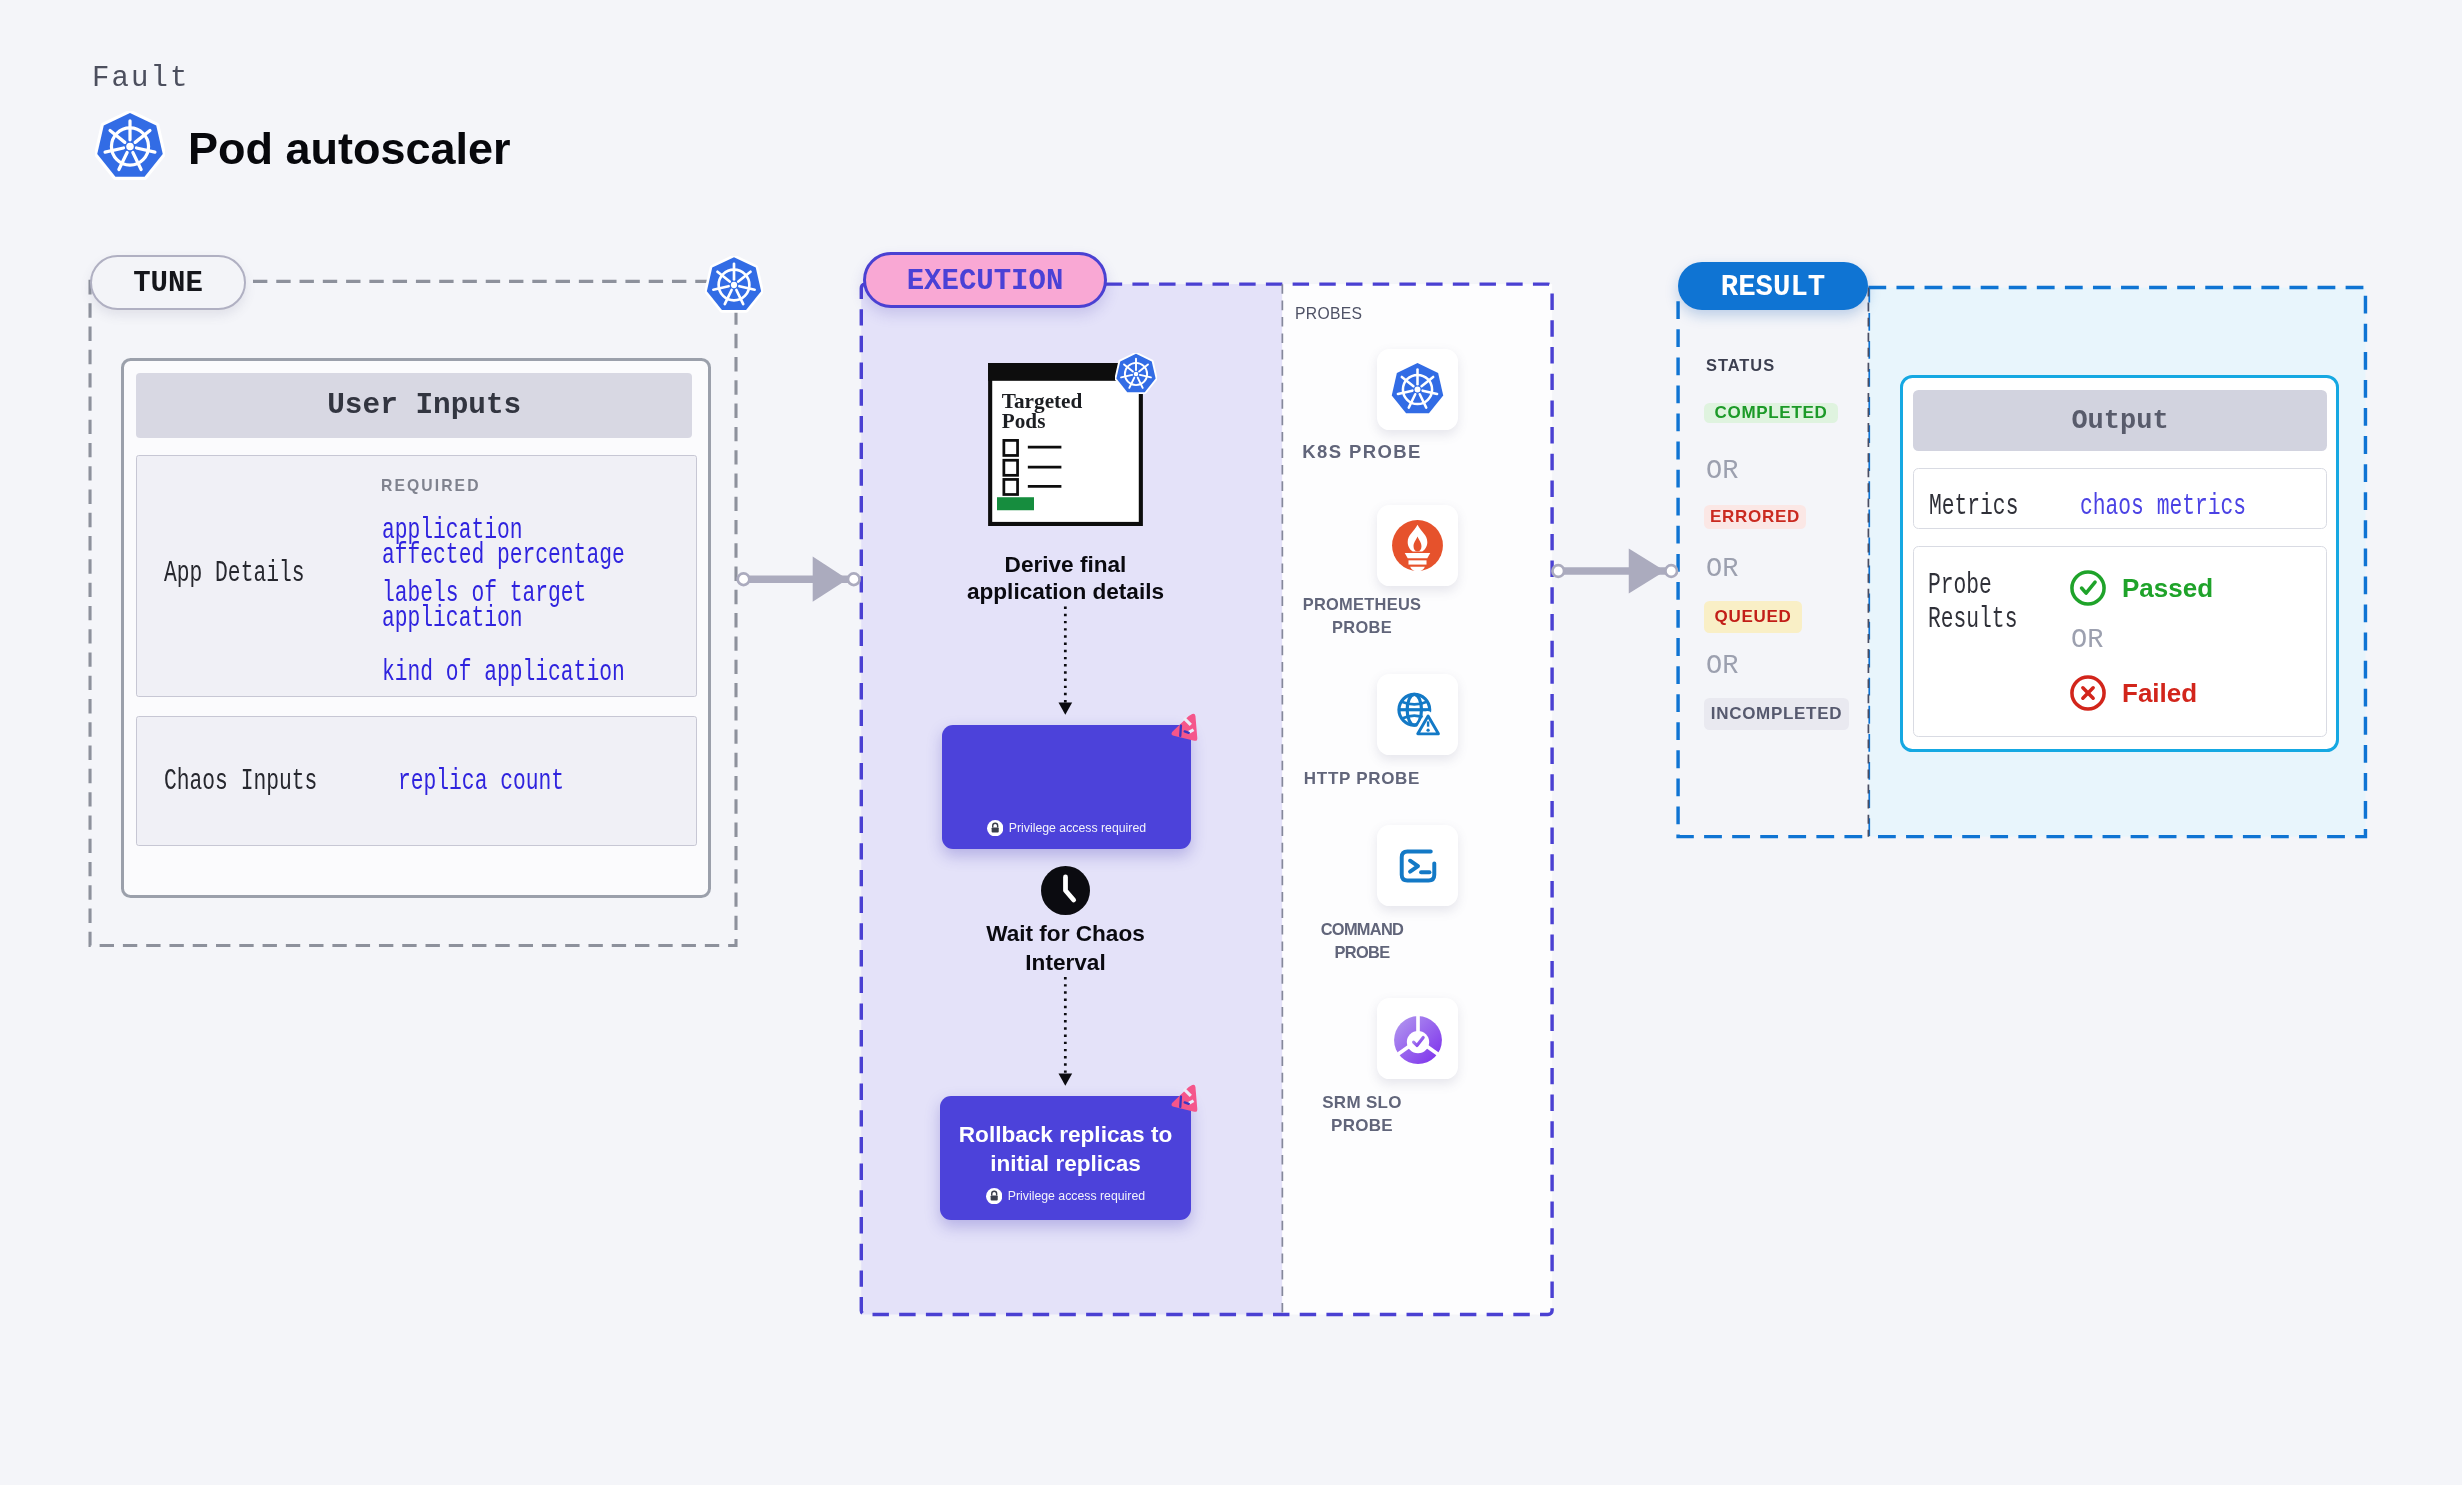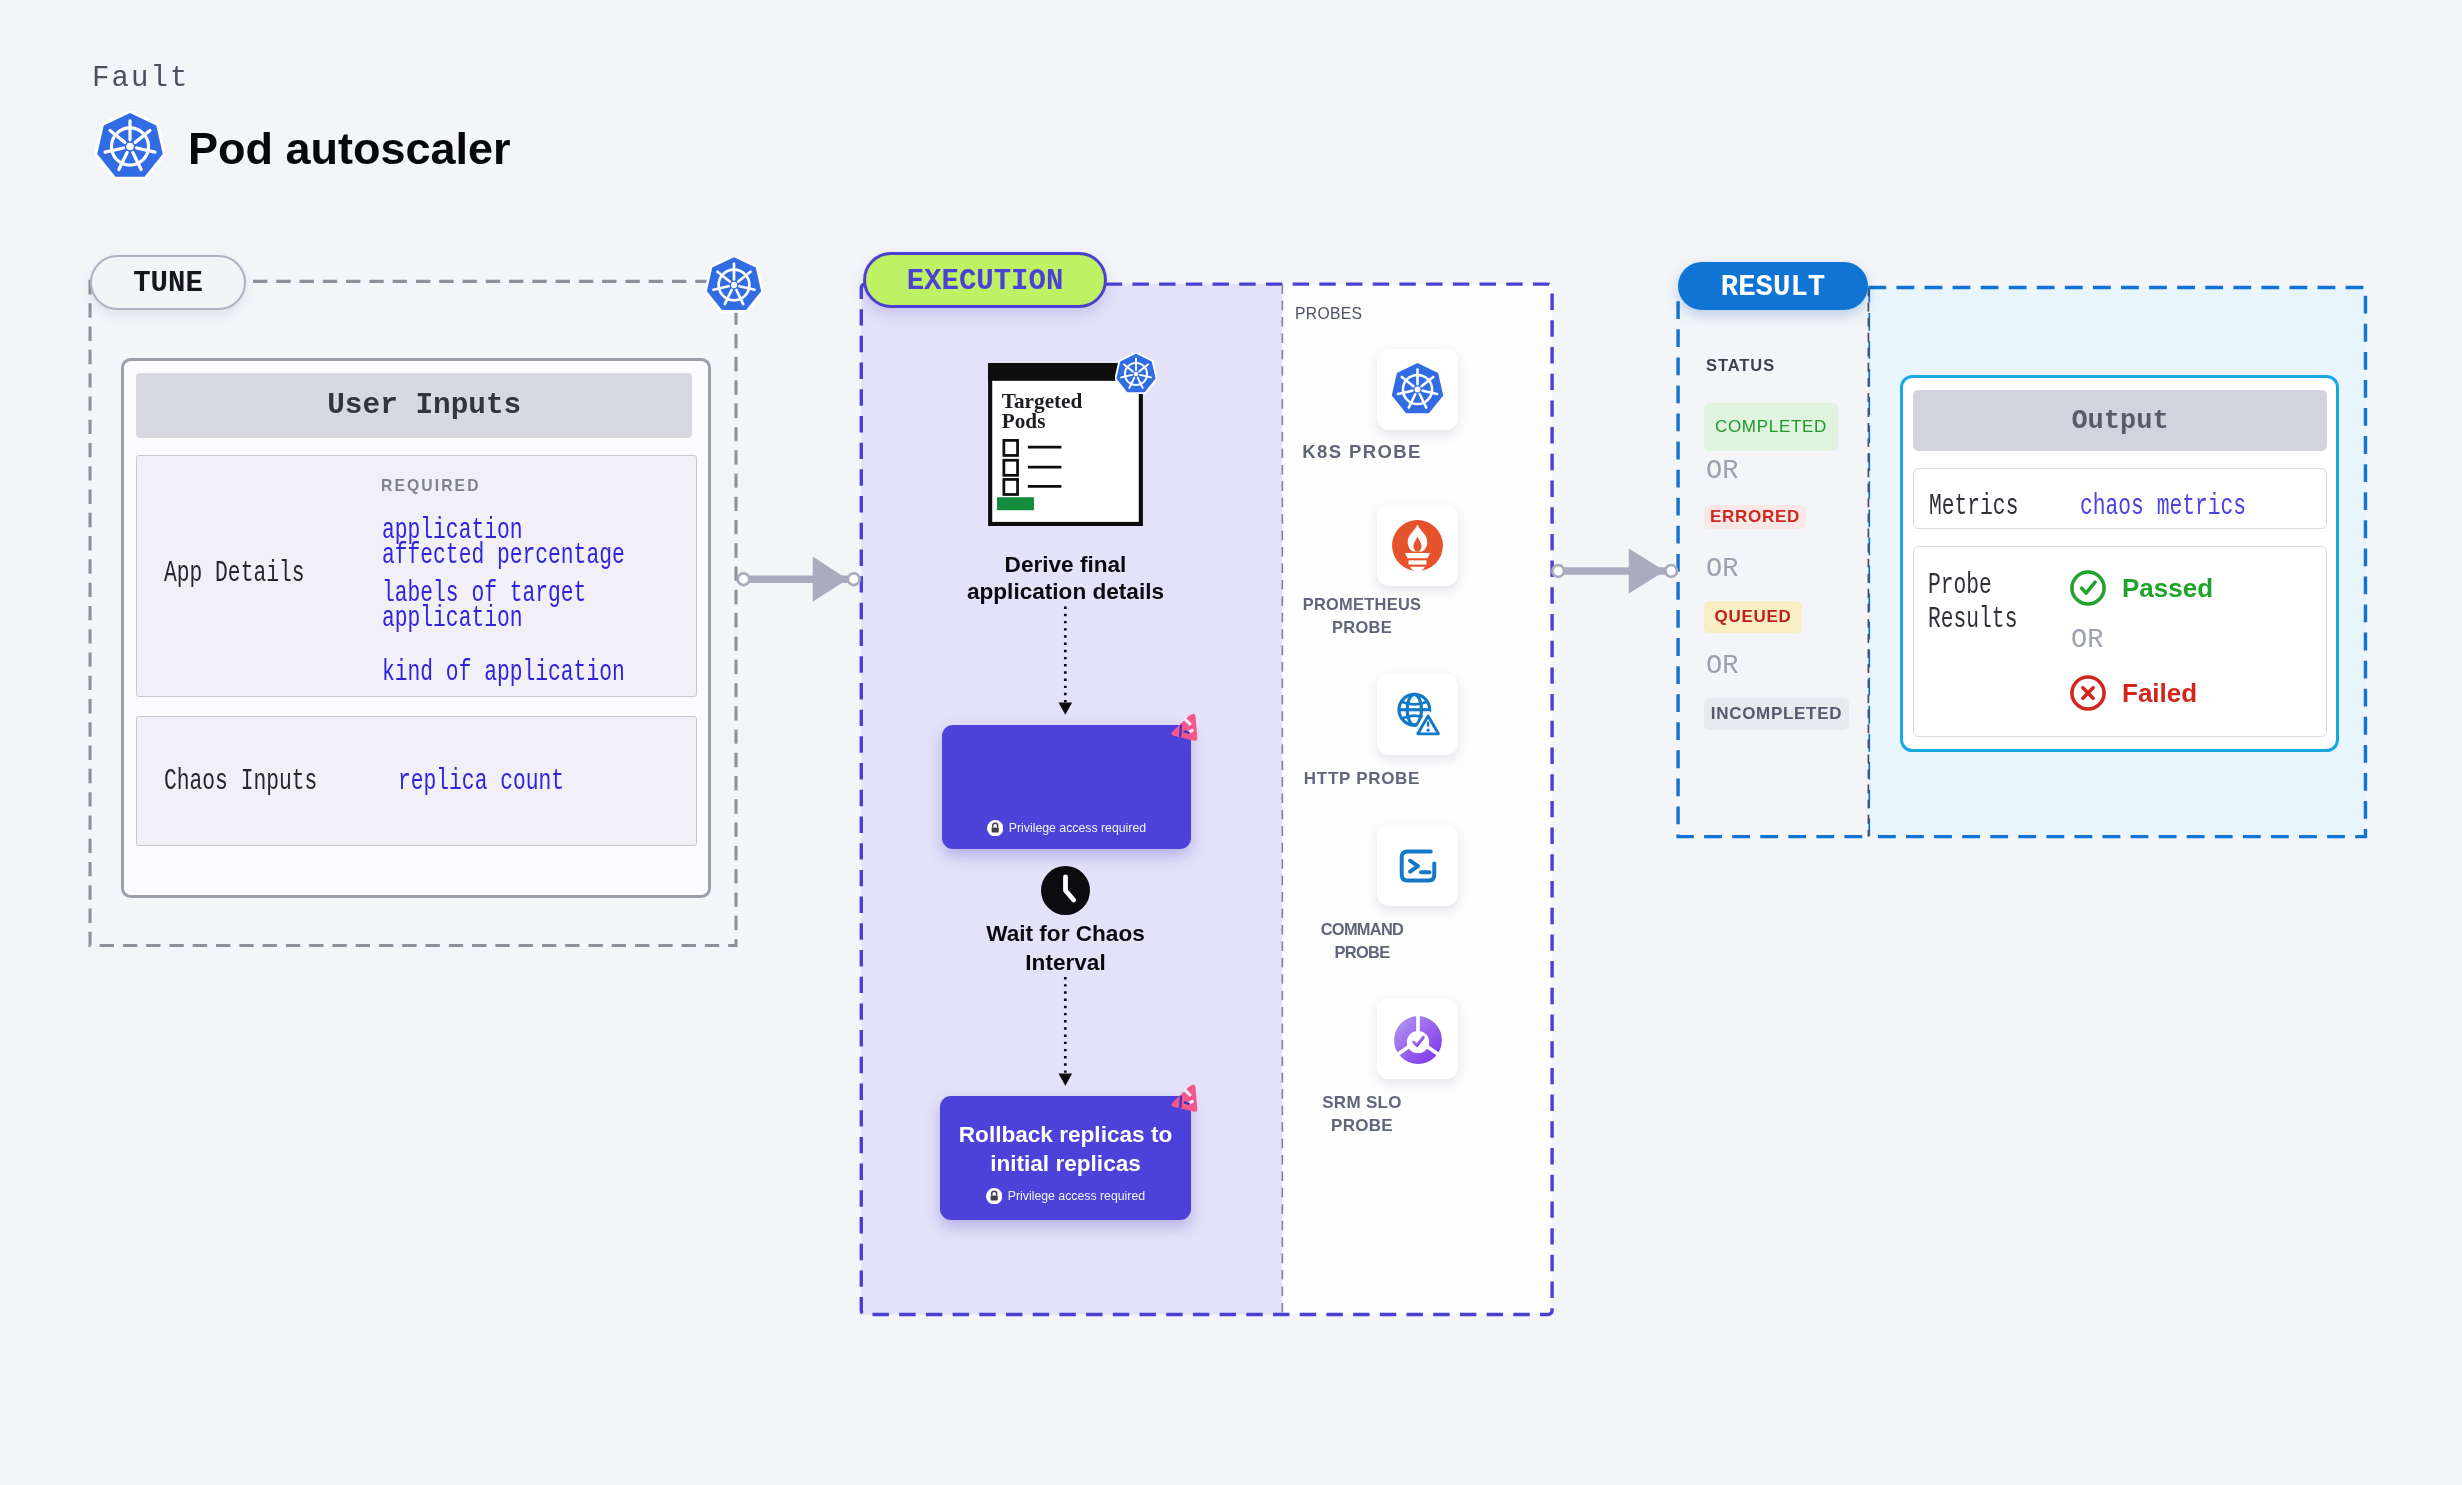--- a/index.html
+++ b/index.html
@@ -113,7 +113,7 @@
   </svg>
 
 <div class="pill" style="left:90px;top:255px;width:156px;height:55px;background:#F3F4F8;border:2.7px solid #B0B0C2;font-size:29px;color:#15161B;box-shadow:0 5.5px 11px rgba(90,90,120,0.12);">TUNE</div>
-<div class="pill" style="left:863px;top:252px;width:244px;height:56px;background:#bef264;border:3.4px solid #4A41D2;font-size:29px;color:#4A41D6;box-shadow:0 6.8px 13.7px rgba(70,60,180,0.18);">EXECUTION</div>
+<div class="pill" style="left:863px;top:252px;width:244px;height:56px;background:#f9a8d4;border:3.4px solid #4A41D2;font-size:29px;color:#4A41D6;box-shadow:0 6.8px 13.7px rgba(70,60,180,0.18);">EXECUTION</div>
 <div class="pill" style="left:1678px;top:262px;width:190px;height:48px;background:#0F74D3;font-size:29px;color:#FFFFFF;box-shadow:0 5.5px 12.3px rgba(20,90,180,0.25);">RESULT</div>
 
 <div class="abs" style="left:121px;top:358px;width:590px;height:540px;background:#FBFBFD;border:3.1px solid #9BA0AB;border-radius:9.6px;box-sizing:border-box;"></div>

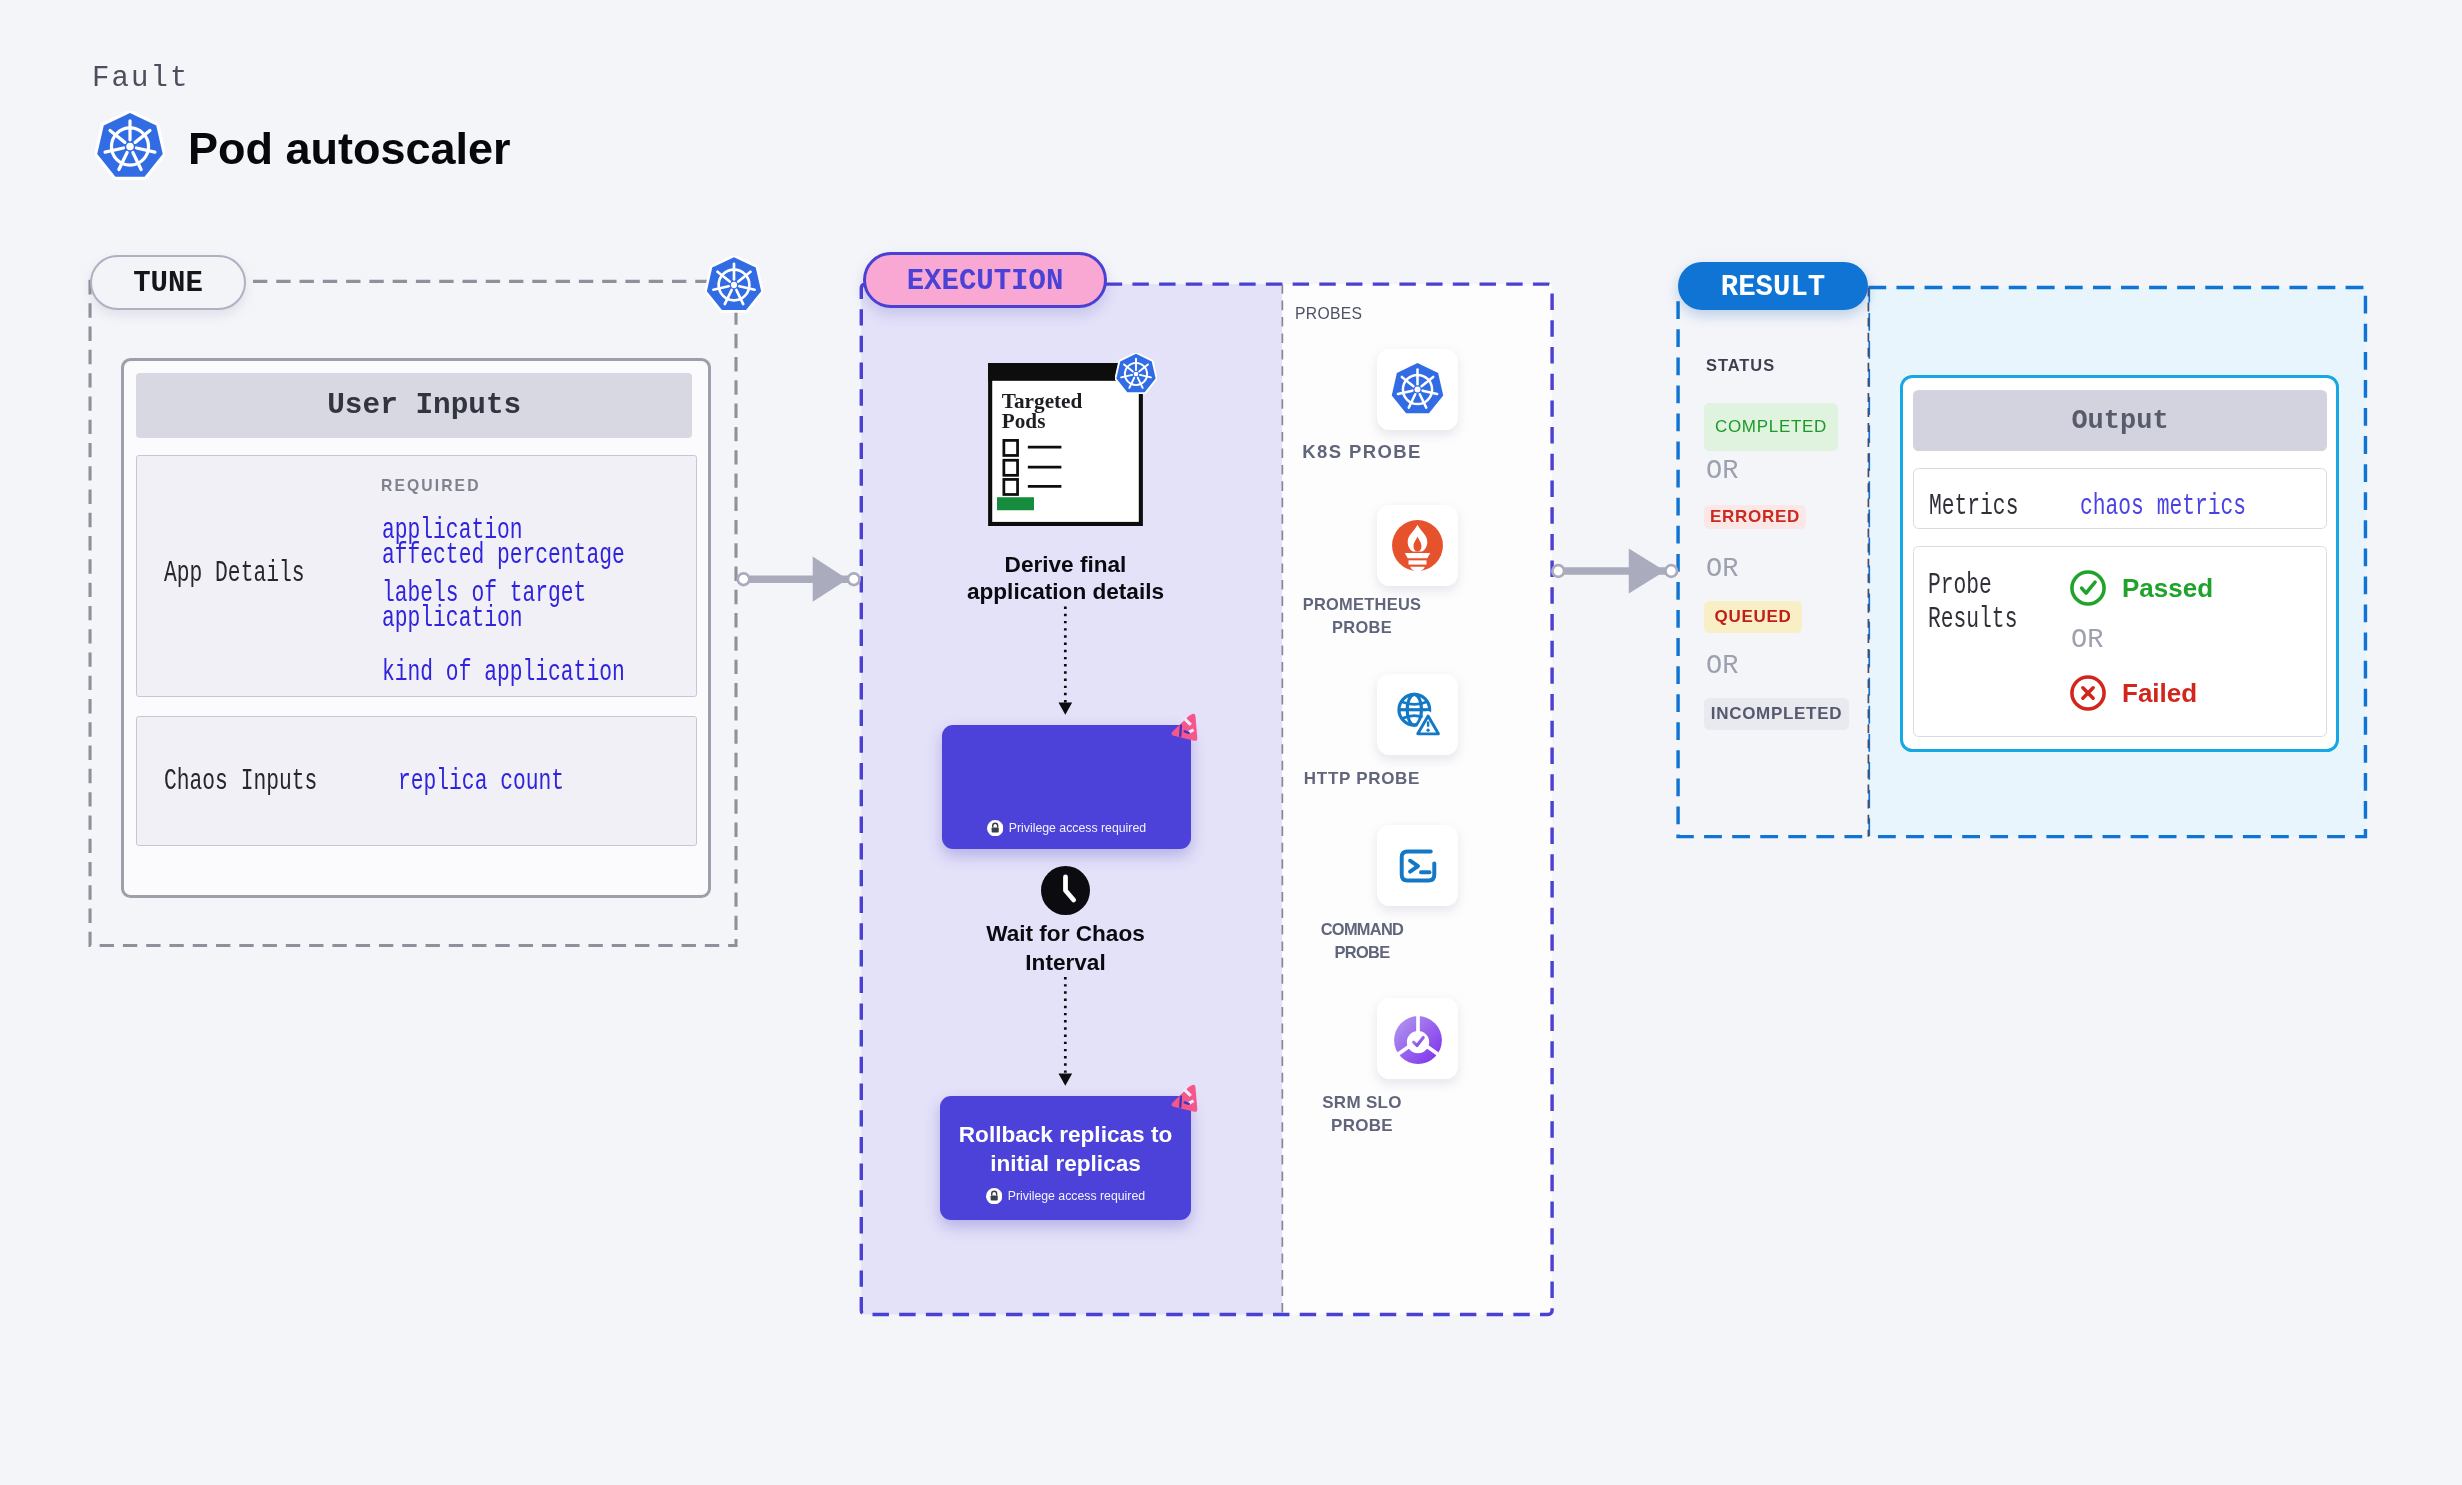--- a/index.html
+++ b/index.html
@@ -259,7 +259,7 @@
 <div class="plabel" style="top:1091px;font-size:17px;letter-spacing:0.3px;">SRM SLO<br>PROBE</div>
 
 <div class="abs" style="left:1706px;top:356px;font-size:16.4px;font-weight:bold;letter-spacing:1px;color:#3C3F50;">STATUS</div>
-<div class="abs" style="left:1704px;top:403px;width:134px;height:48px;background:#DFF3DF;border-radius:5.5px;display:flex;align-items:center;justify-content:center;font-size:17px;font-weight:normal;letter-spacing:0.7px;color:#1C9A28;">COMPLETED</div>
+<div class="abs" style="left:1704px;top:403px;width:134px;height:20px;background:#DFF3DF;border-radius:5.5px;display:flex;align-items:center;justify-content:center;font-size:17px;font-weight:bold;letter-spacing:0.7px;color:#1C9A28;">COMPLETED</div>
 <div class="abs mono" style="left:1706px;top:456px;font-size:27px;color:#9CA0AF;">OR</div>
 <div class="abs" style="left:1704px;top:505px;width:102px;height:24px;background:#FBE7E5;border-radius:5.5px;display:flex;align-items:center;justify-content:center;font-size:17px;font-weight:bold;letter-spacing:0.7px;color:#CA2A20;">ERRORED</div>
 <div class="abs mono" style="left:1706px;top:554px;font-size:27px;color:#9CA0AF;">OR</div>

